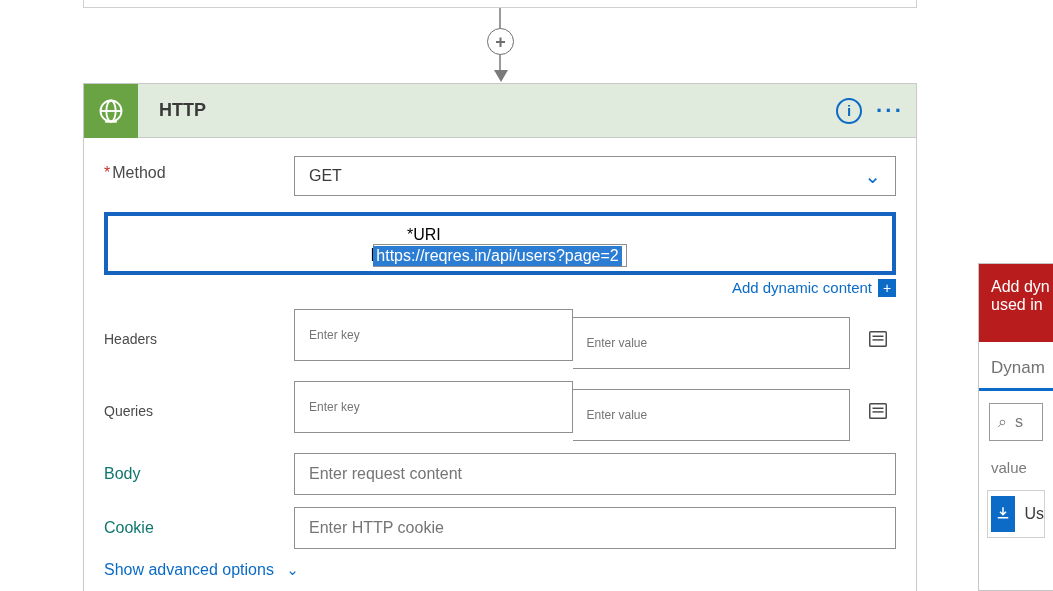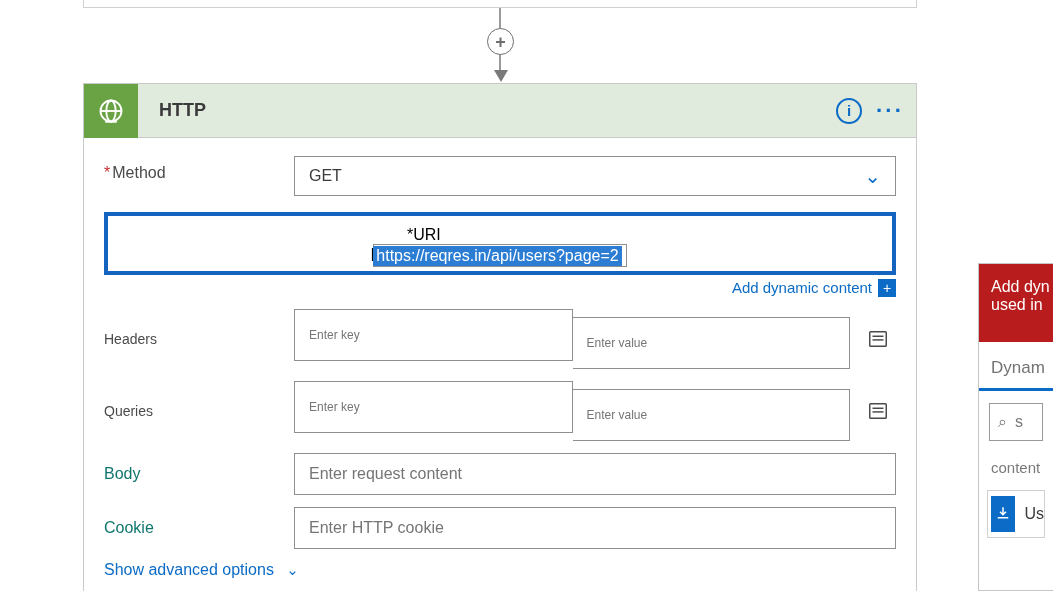--- a/index.html
+++ b/index.html
@@ -247,7 +247,7 @@
       <span class="mag">⌕</span>
       <span>s</span>
     </div>
-    <div class="side-manual">content</div>
+    <div class="side-manual">value</div>
     <div class="side-item">
       <div class="blue-sq">
         <svg viewBox="0 0 24 24" fill="currentColor">

